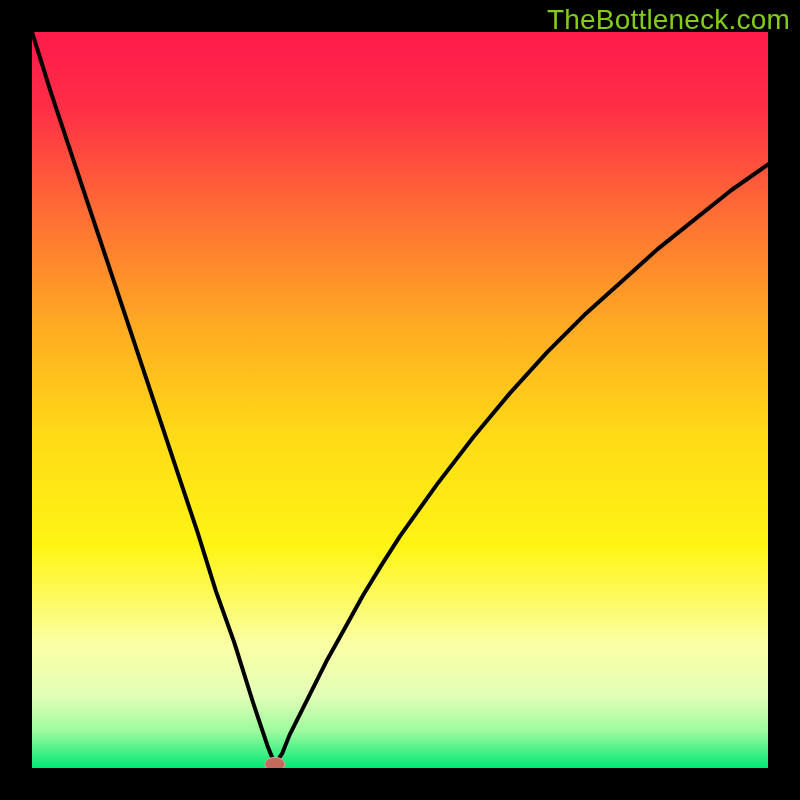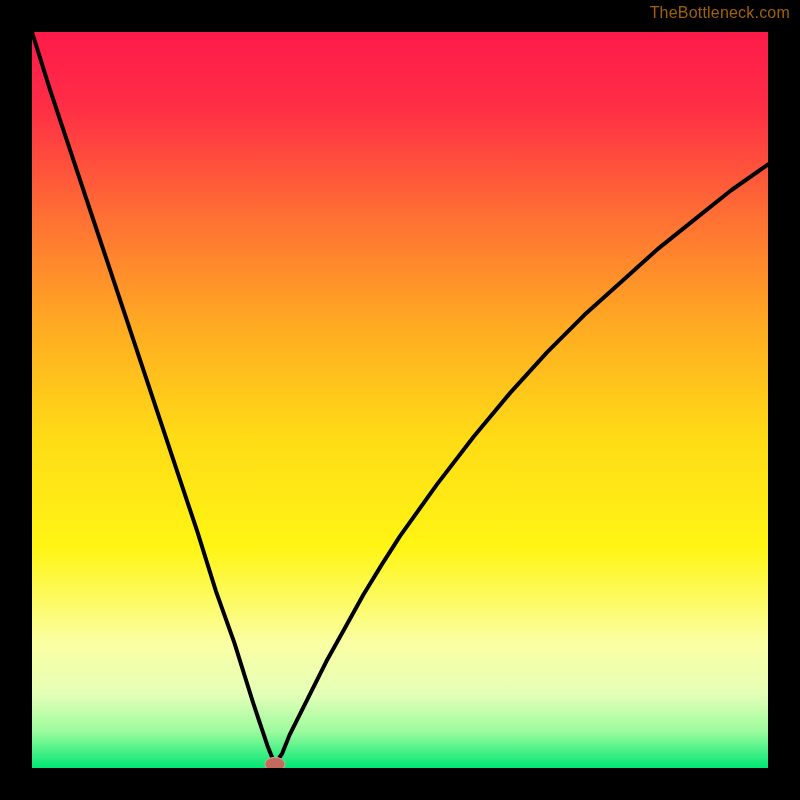--- a/index.html
+++ b/index.html
@@ -27,8 +27,8 @@
     position: absolute;
     top: 4px;
     right: 10px;
-    color: #a16207;
-    font-size: 16px;
+    color: #84cc16;
+    font-size: 28px;
     font-weight: 400;
     letter-spacing: 0.2px;
   }

